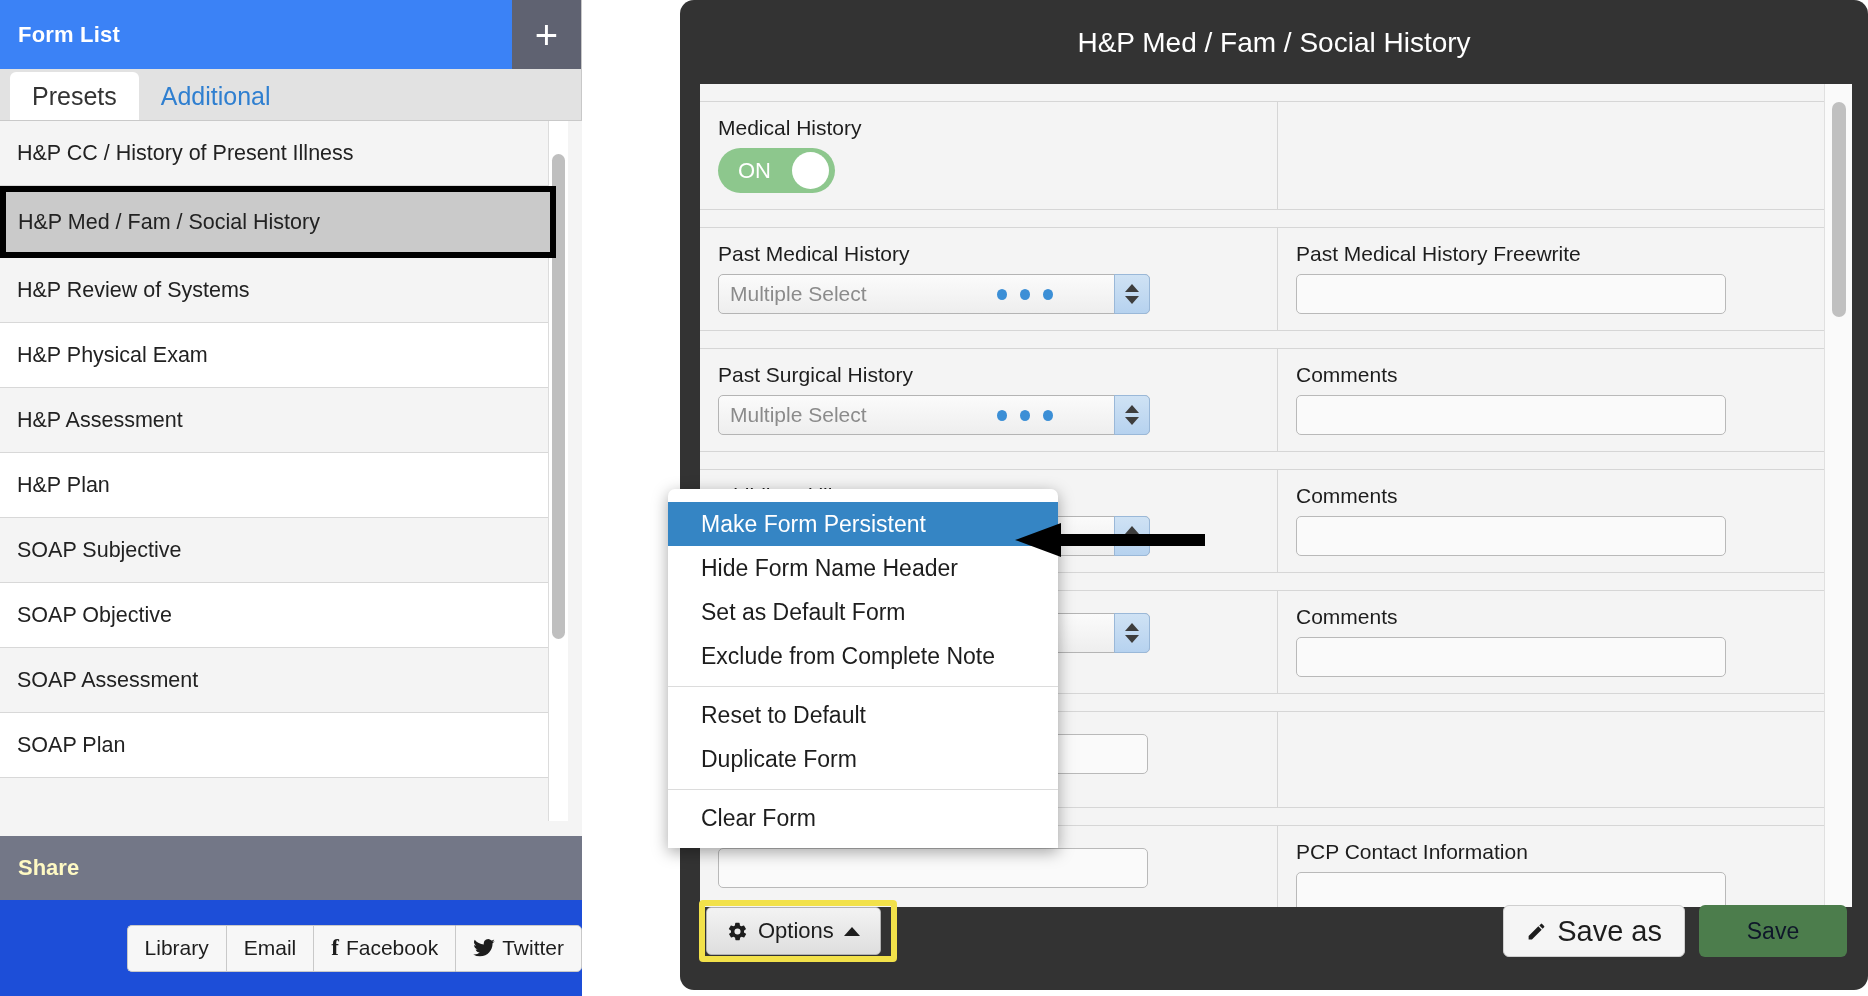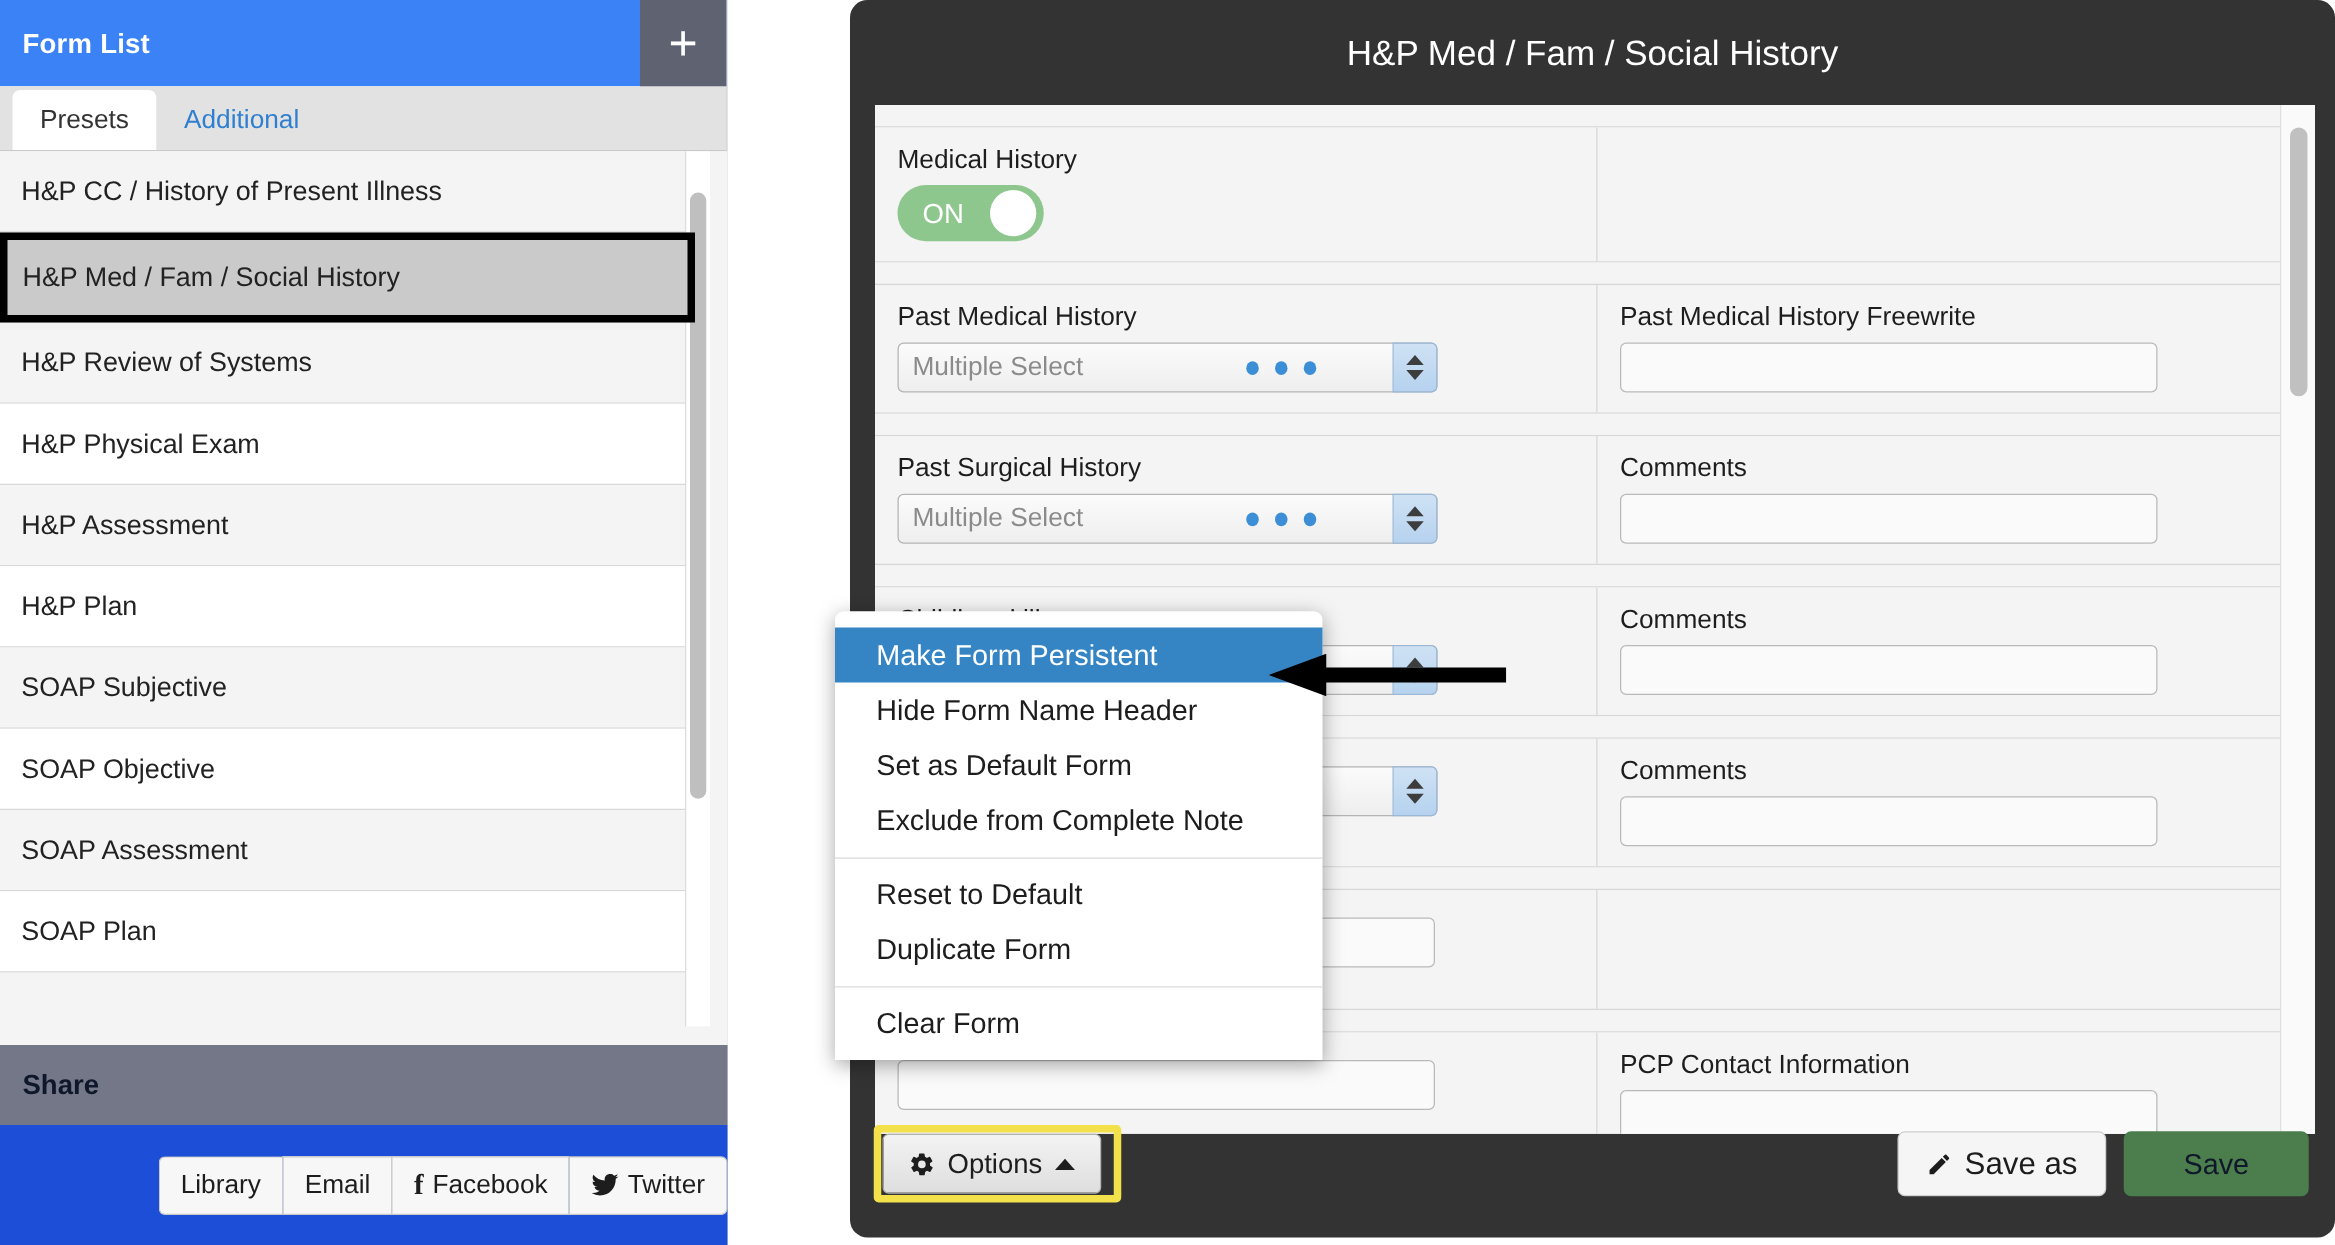--- a/index.html
+++ b/index.html
@@ -41,7 +41,7 @@
   .tab {
     height: 48px; padding: 0 22px;
     display: flex; align-items: center;
-    font-size: 21px; color: #2f7fd0; cursor: pointer;
+    font-size: 25px; color: #2f7fd0; cursor: pointer;
     border-radius: 6px 6px 0 0;
     margin-top: 44px;
   }

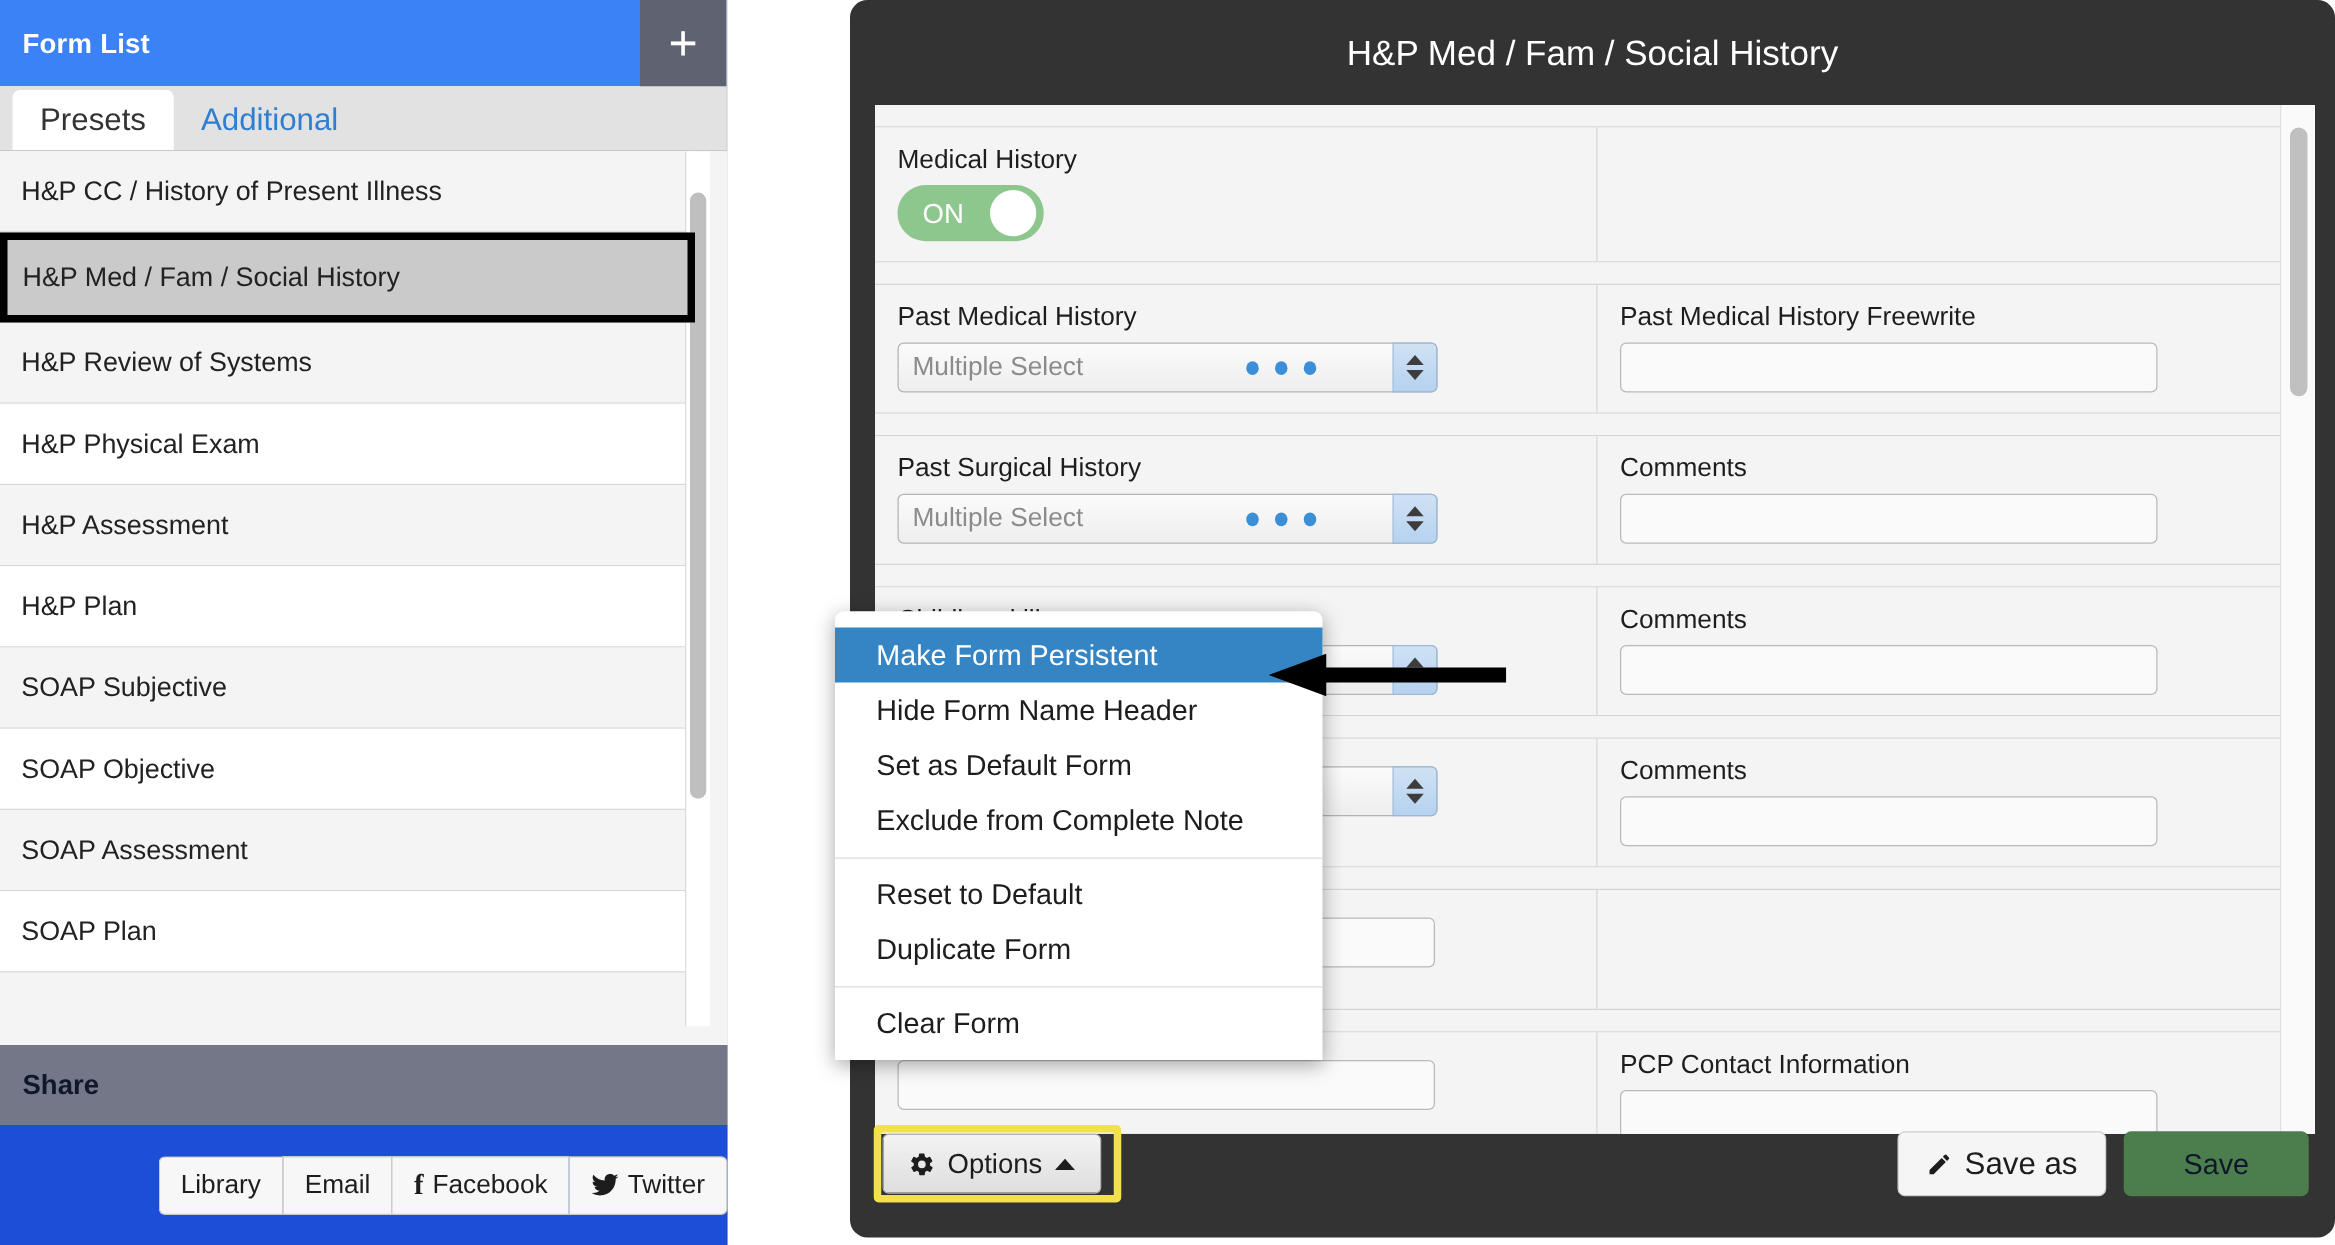--- a/index.html
+++ b/index.html
@@ -90,7 +90,7 @@
     display: flex; align-items: center;
   }
   .share-title {
-    color: #0f172a; font-weight: bold; font-size: 22px; padding-left: 18px;
+    color: #fef9c3; font-weight: bold; font-size: 22px; padding-left: 18px;
   }
   .share-btns {
     position: absolute; left: 0; top: 900px;

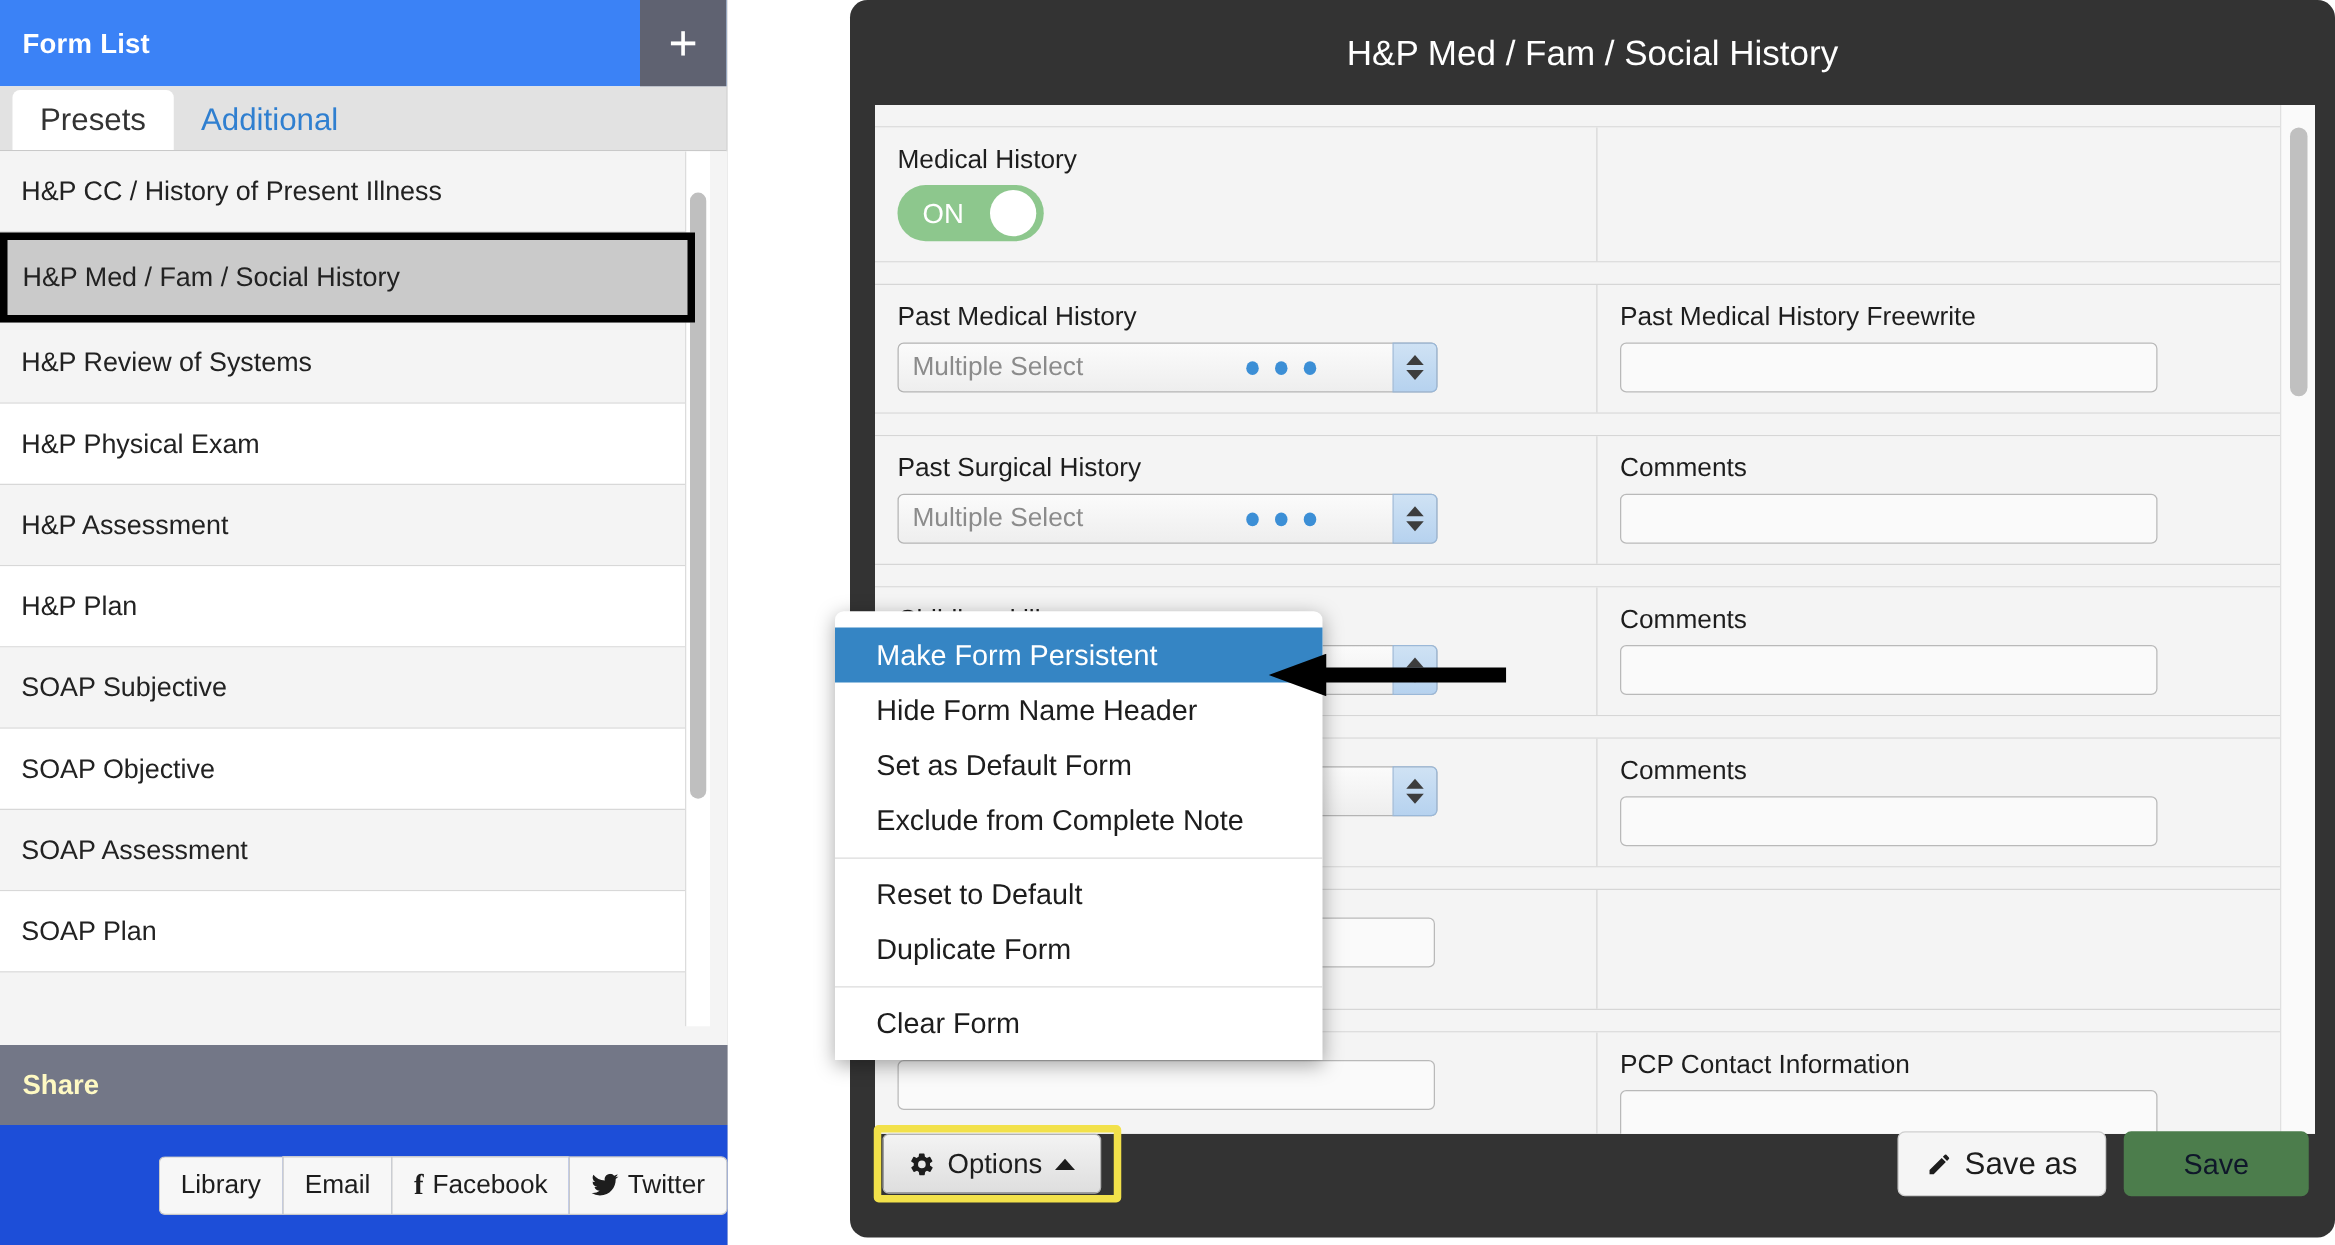--- a/index.html
+++ b/index.html
@@ -213,7 +213,7 @@
     height: 52px; padding: 12px 22px;
     background: #f5f5f5; border: 1px solid #cfcfcf; border-radius: 6px;
     display: flex; align-items: center; gap: 10px;
-    font-size: 25px; color: #1d1d1d; cursor: pointer;
+    font-size: 29px; color: #1d1d1d; cursor: pointer;
   }
   .save-btn {
     position: absolute; right: 21px; top: 22px;

